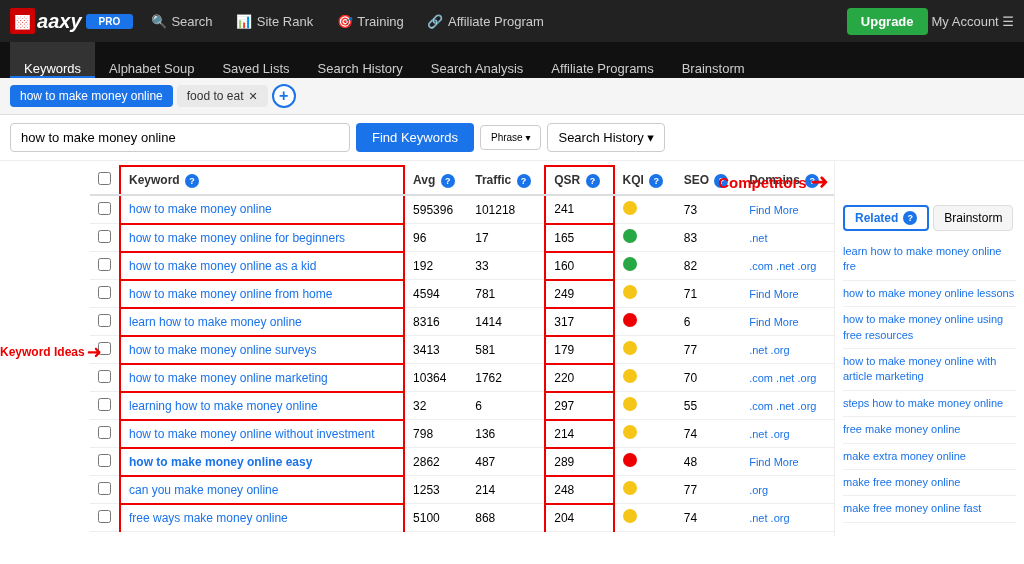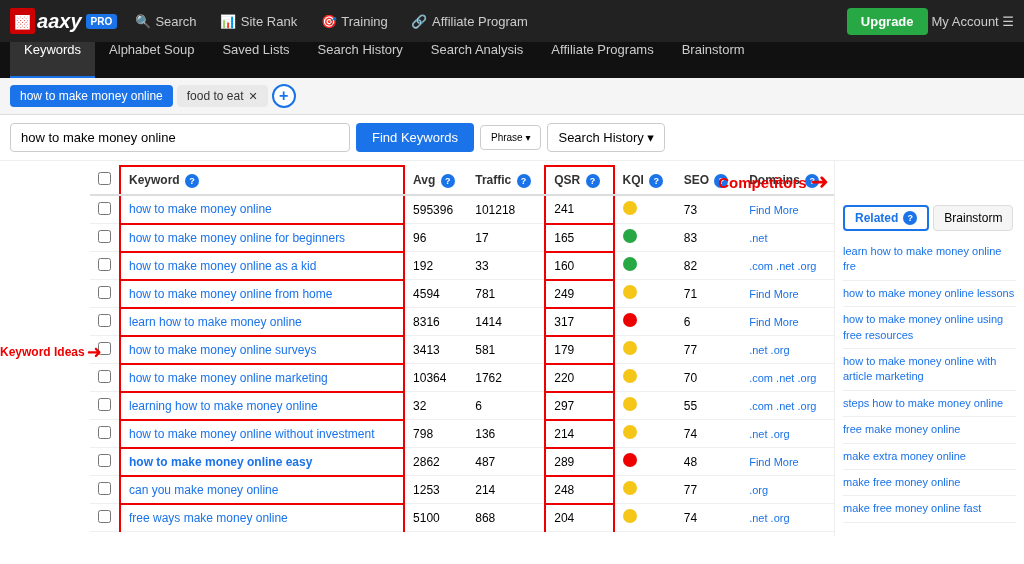--- a/index.html
+++ b/index.html
@@ -38,7 +38,7 @@
       color: #fff;
       font-size: 10px;
       font-weight: bold;
-      padding: 2px 5px;
+      padding: 2px 13px;
       border-radius: 3px;
       margin-left: 4px;
     }

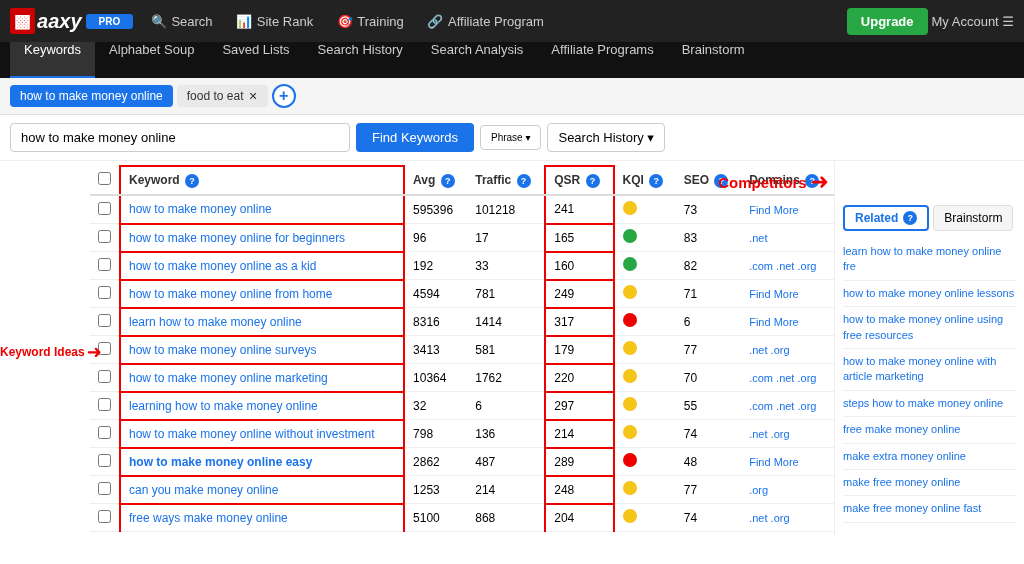--- a/index.html
+++ b/index.html
@@ -85,7 +85,7 @@
       padding: 0 14px;
       height: 36px;
       display: flex;
-      align-items: flex-start;
+      align-items: flex-end;
       cursor: pointer;
       border-bottom: 2px solid transparent;
     }

